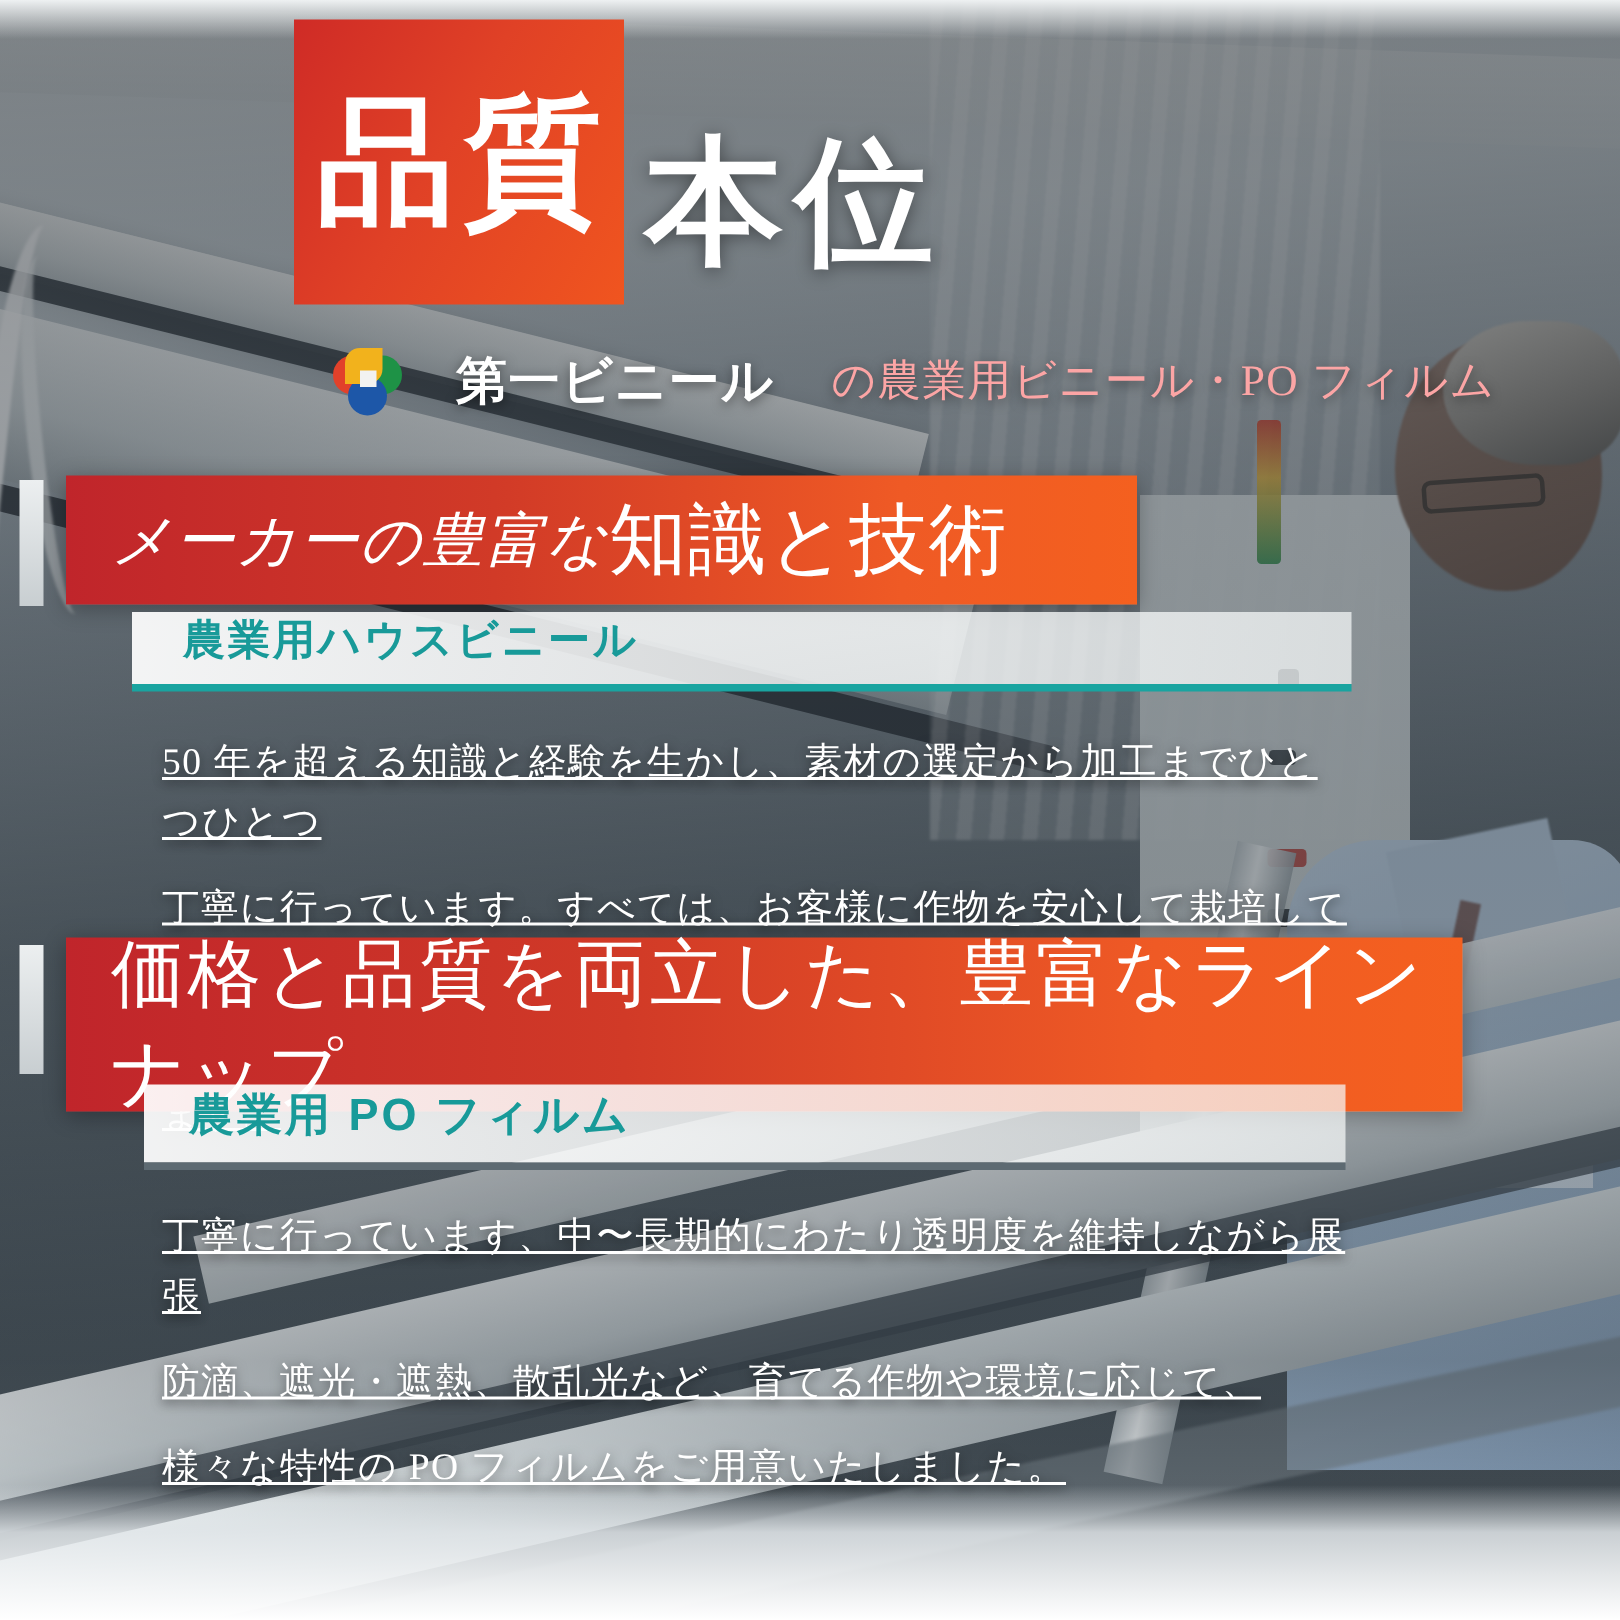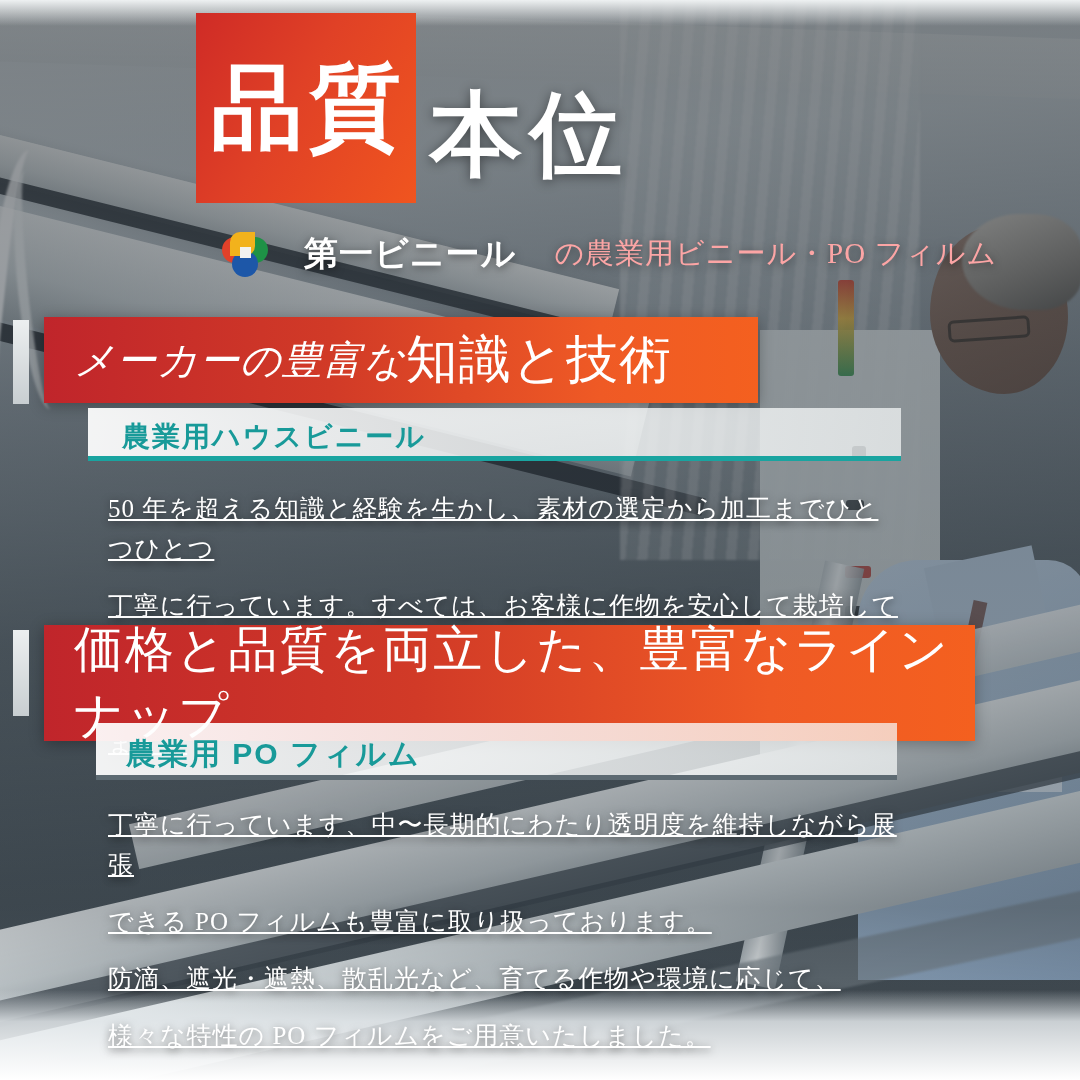--- a/index.html
+++ b/index.html
@@ -91,7 +91,7 @@
   .band .all{font-size:49px;color:#fff;letter-spacing:2px;}
 
   .subbar{position:absolute;background:linear-gradient(90deg,rgba(255,255,255,.93),rgba(250,252,252,.80) 65%,rgba(246,249,249,.72));
-     border-bottom:5px solid #19a4a0;display:flex;align-items:flex-end;}
+     border-bottom:5px solid #19a4a0;display:flex;align-items:flex-start;}
   .subbar-a{left:88px;top:408px;width:779px;height:48px;padding-left:34px;}
   .subbar-b{left:96px;top:723px;width:771px;height:52px;padding-left:30px;border-bottom-color:#5d6a72;}
   .subbar .txt{font-size:28px;color:#189a99;font-weight:700;letter-spacing:2px;

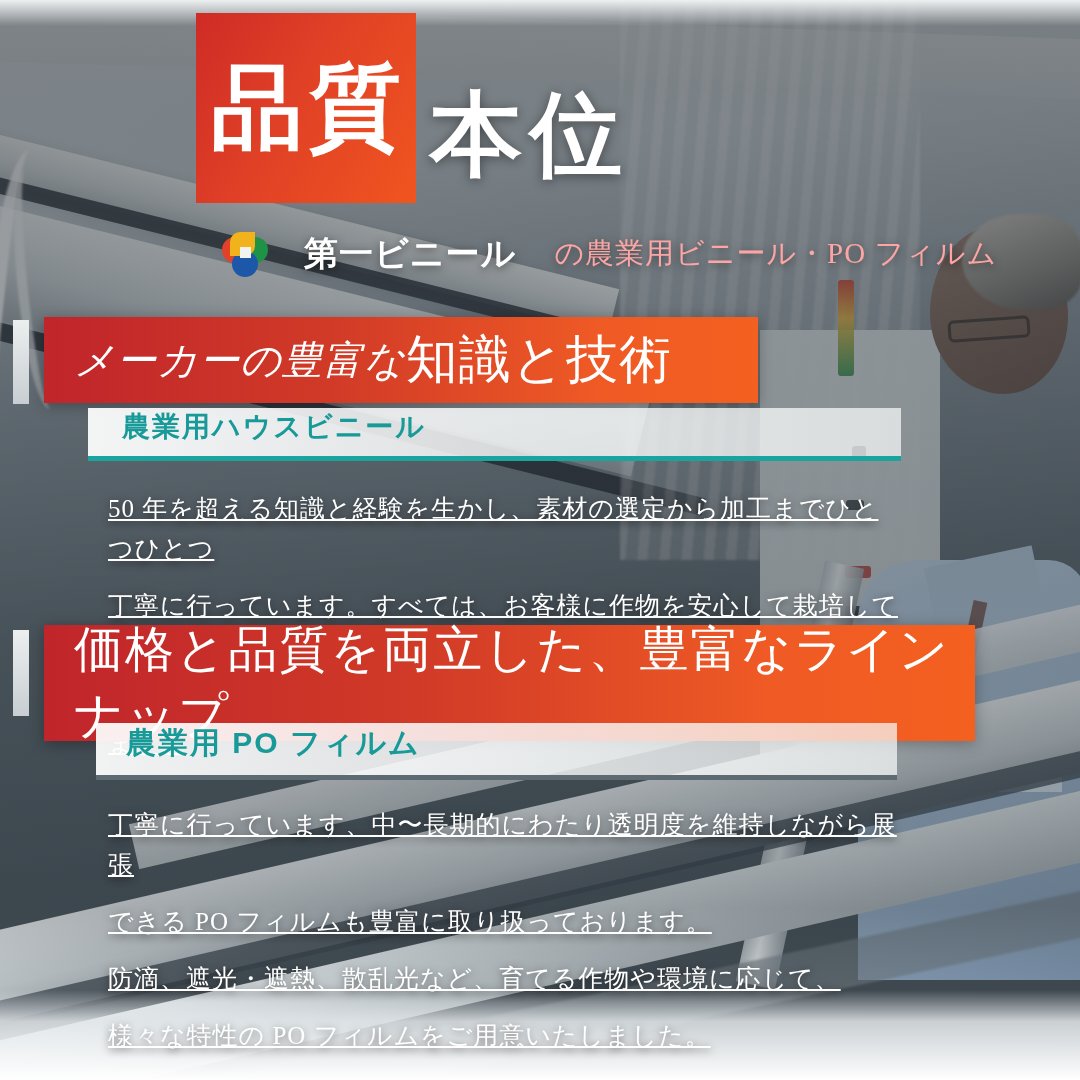--- a/index.html
+++ b/index.html
@@ -187,7 +187,6 @@
   </div>
   <div class="body body-b">
     <p>丁寧に行っています、中〜長期的にわたり透明度を維持しながら展張</p>
-    <p>できる PO フィルムも豊富に取り扱っております。</p>
     <p>防滴、遮光・遮熱、散乱光など、育てる作物や環境に応じて、</p>
     <p>様々な特性の PO フィルムをご用意いたしました。</p>
   </div>

